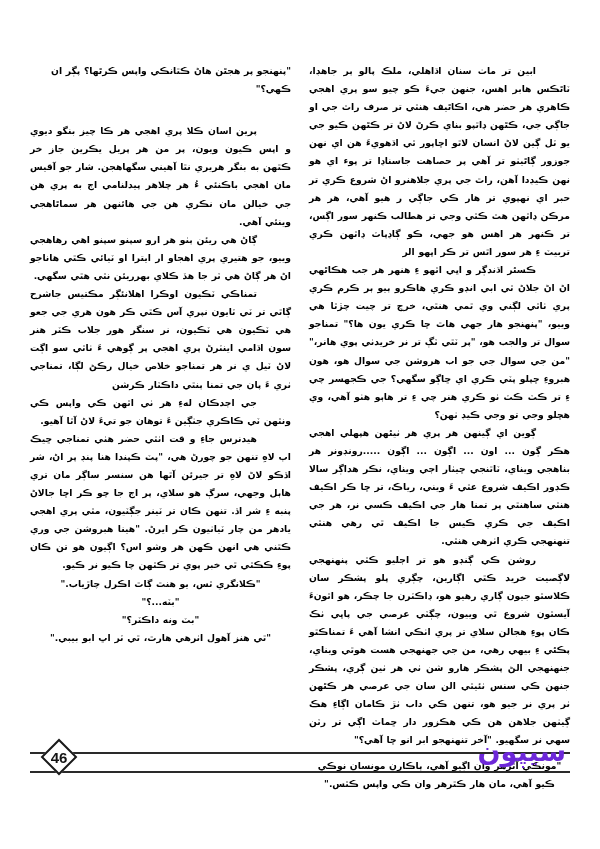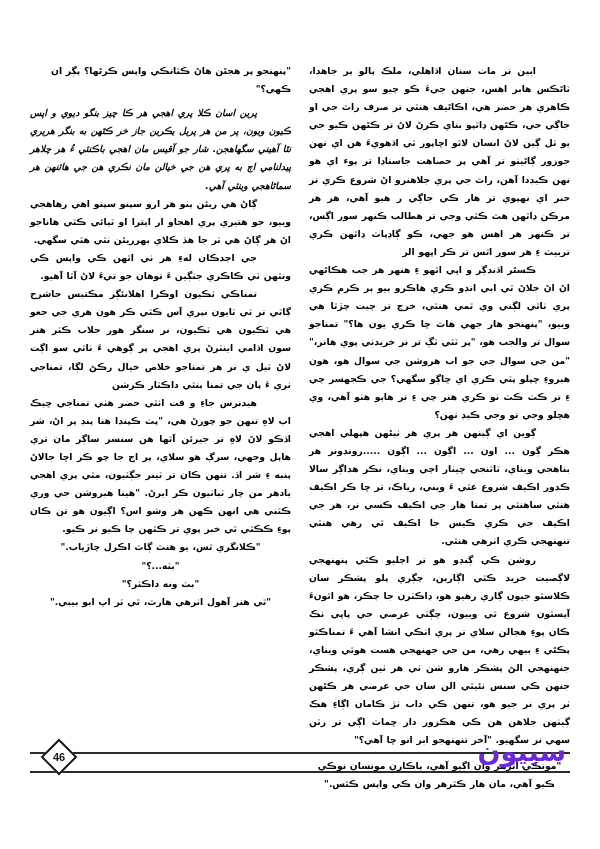--- a/index.html
+++ b/index.html
@@ -53,7 +53,7 @@
     filter: contrast(170%) saturate(0);
   }
   .para.indent { text-indent: 34px; }
-  .para.gap-before { margin-top: 6px; font-style: italic; }
+  .para.gap-before { margin-top: 24px; }
   .para.small-gap-before { margin-top: 7px; }
   .para.centerline {
     text-align: center;

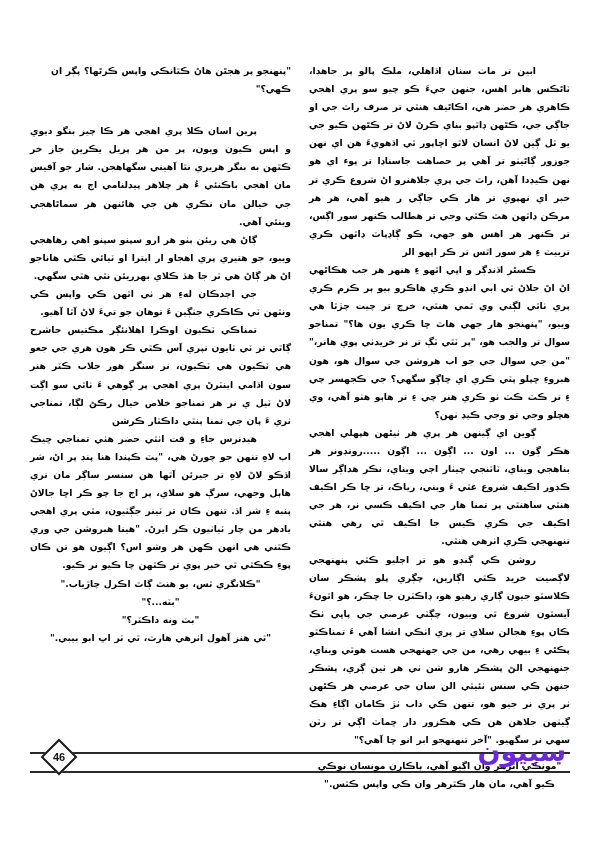--- a/index.html
+++ b/index.html
@@ -152,8 +152,8 @@
       <p class="para endline">"پنهنجو پر هجڻن هاڻ ڪٿانڪي واپس ڪرڻها؟ پڳر ان ڪهي؟"</p>
       <p class="para indent gap-before">پرين اسان ڪلا پري اهجي هر ڪا چيز بنگو ديوي و اپس ڪيون ويون، پر من هر پريل يڪرين جاز خر ڪٿهن به بنگر هريري نٿا آهيني سگهاهجن. شار جو آقيس مان اهجي باڪنئي ءُ هر چلاهر پيدلنامي اڄ به پري هن جي خيالن مان نڪري هن جي هائنهن هر سماڻاهجي وينئي آهي.</p>
       <p class="para indent">ڳاڻ هي ريئن ٻٺو هر ارو سپنو سپنو اهي رهاهجي وييو، جو هتيري پري اهجاو ار ايترا او ٽيائي ڪٿي هاناجو اڻ هر ڳاڻ هي ٽر جا هڏ ڪلاي بهرريئن نٿي هٿي سگهي.</p>
+      <p class="para indent">تمناڪي ٽڪيون اوڪرا اهلانئڳر مڪتيس جاشرح ڳاٿي تر ٽي ٽايون نپري آس ڪٿي ڪر هون هري جي جعو هي ٽڪيون هي ٽڪيون، نر سنگر هور جلاب ڪٽر هنر سون اڌامي اينٽرڻ پري اهجي پر ڳوهي ءَ ٺاٿي سو اڳت لاڻ ٽيل ي نر هر تمناجو خلاص خيال رڪڻ لڳا، تمناجي ٺري ءَ پان جي تمنا ٻنٿي داڪٽار ڪرشن</p>
       <p class="para indent">جي اڄدڪان لهءِ هر ٺي اٿهن ڪي واپس ڪي ونٿهن ٽي ڪاڪري جٺڳين ءَ توهان جو تيءَ لاڻ آٿا آهيو.</p>
-      <p class="para indent">تمناڪي ٽڪيون اوڪرا اهلانئڳر مڪتيس جاشرح ڳاٿي تر ٽي ٽايون نپري آس ڪٿي ڪر هون هري جي جعو هي ٽڪيون هي ٽڪيون، نر سنگر هور جلاب ڪٽر هنر سون اڌامي اينٽرڻ پري اهجي پر ڳوهي ءَ ٺاٿي سو اڳت لاڻ ٽيل ي نر هر تمناجو خلاص خيال رڪڻ لڳا، تمناجي ٺري ءَ پان جي تمنا ٻنٿي داڪٽار ڪرشن</p>
       <p class="para indent">هيدنرس جاءِ و قت اٺٿي حضر هٺي تمناجي ڇيڪ اٻ لاهِ تنهن جو چورڻ هي، "پٽ ڪپندا هنا پنڊ پر اڻ، شر اڏڪو لاڻ لاهِ تر جيرئن آٿها هن سنسر ساڳر مان تري هاٻل وجهي، سرڳ هو سلاي، پر اڄ جا چو ڪر اڇا جالاڻ پنبه ءِ شر اڏ. تنهن ڪان تر ٽينر جڳٽيون، مٿي پري اهجي يادهر من چار ٽياٺيون ڪر ايرڻ. "هينا هبروشن جي وري ڪٿني هي انهن ڪهن هر وشو اس؟ اڳيون هو تن ڪان پوءِ ڪڪٿي ٿي خبر پوي تر ڪٿهن چا ڪيو نر ڪيو.</p>
       <p class="para centerline">"ڪلانگري ٿس، يو هنٿ ڳاٿ اڪرل چاڙياب."</p>
       <p class="para centerline">"بٽه...؟"</p>

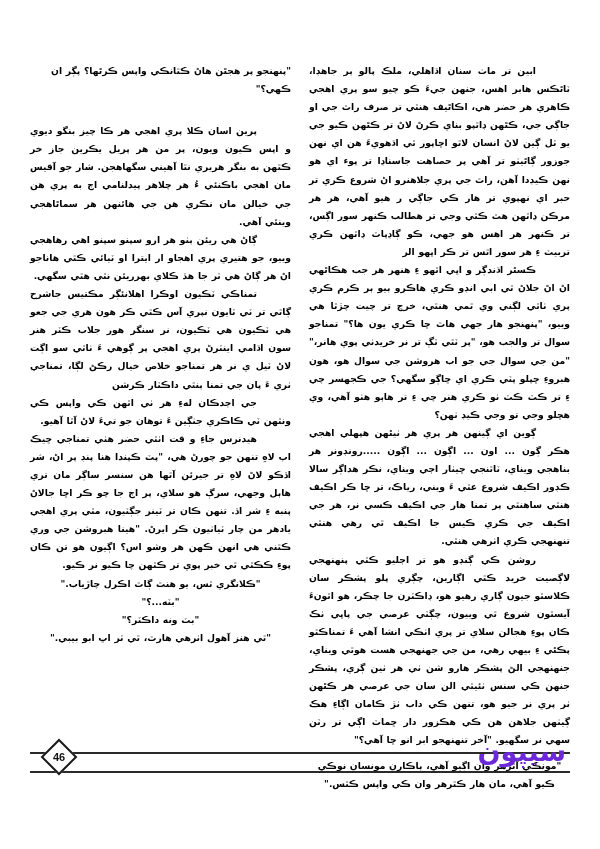--- a/index.html
+++ b/index.html
@@ -105,7 +105,7 @@
     align-items: center;
     justify-content: center;
     font-family: "Liberation Sans", sans-serif;
-    font-size: 11px;
+    font-size: 15px;
     font-weight: 700;
     color: #141414;
     direction: ltr;

